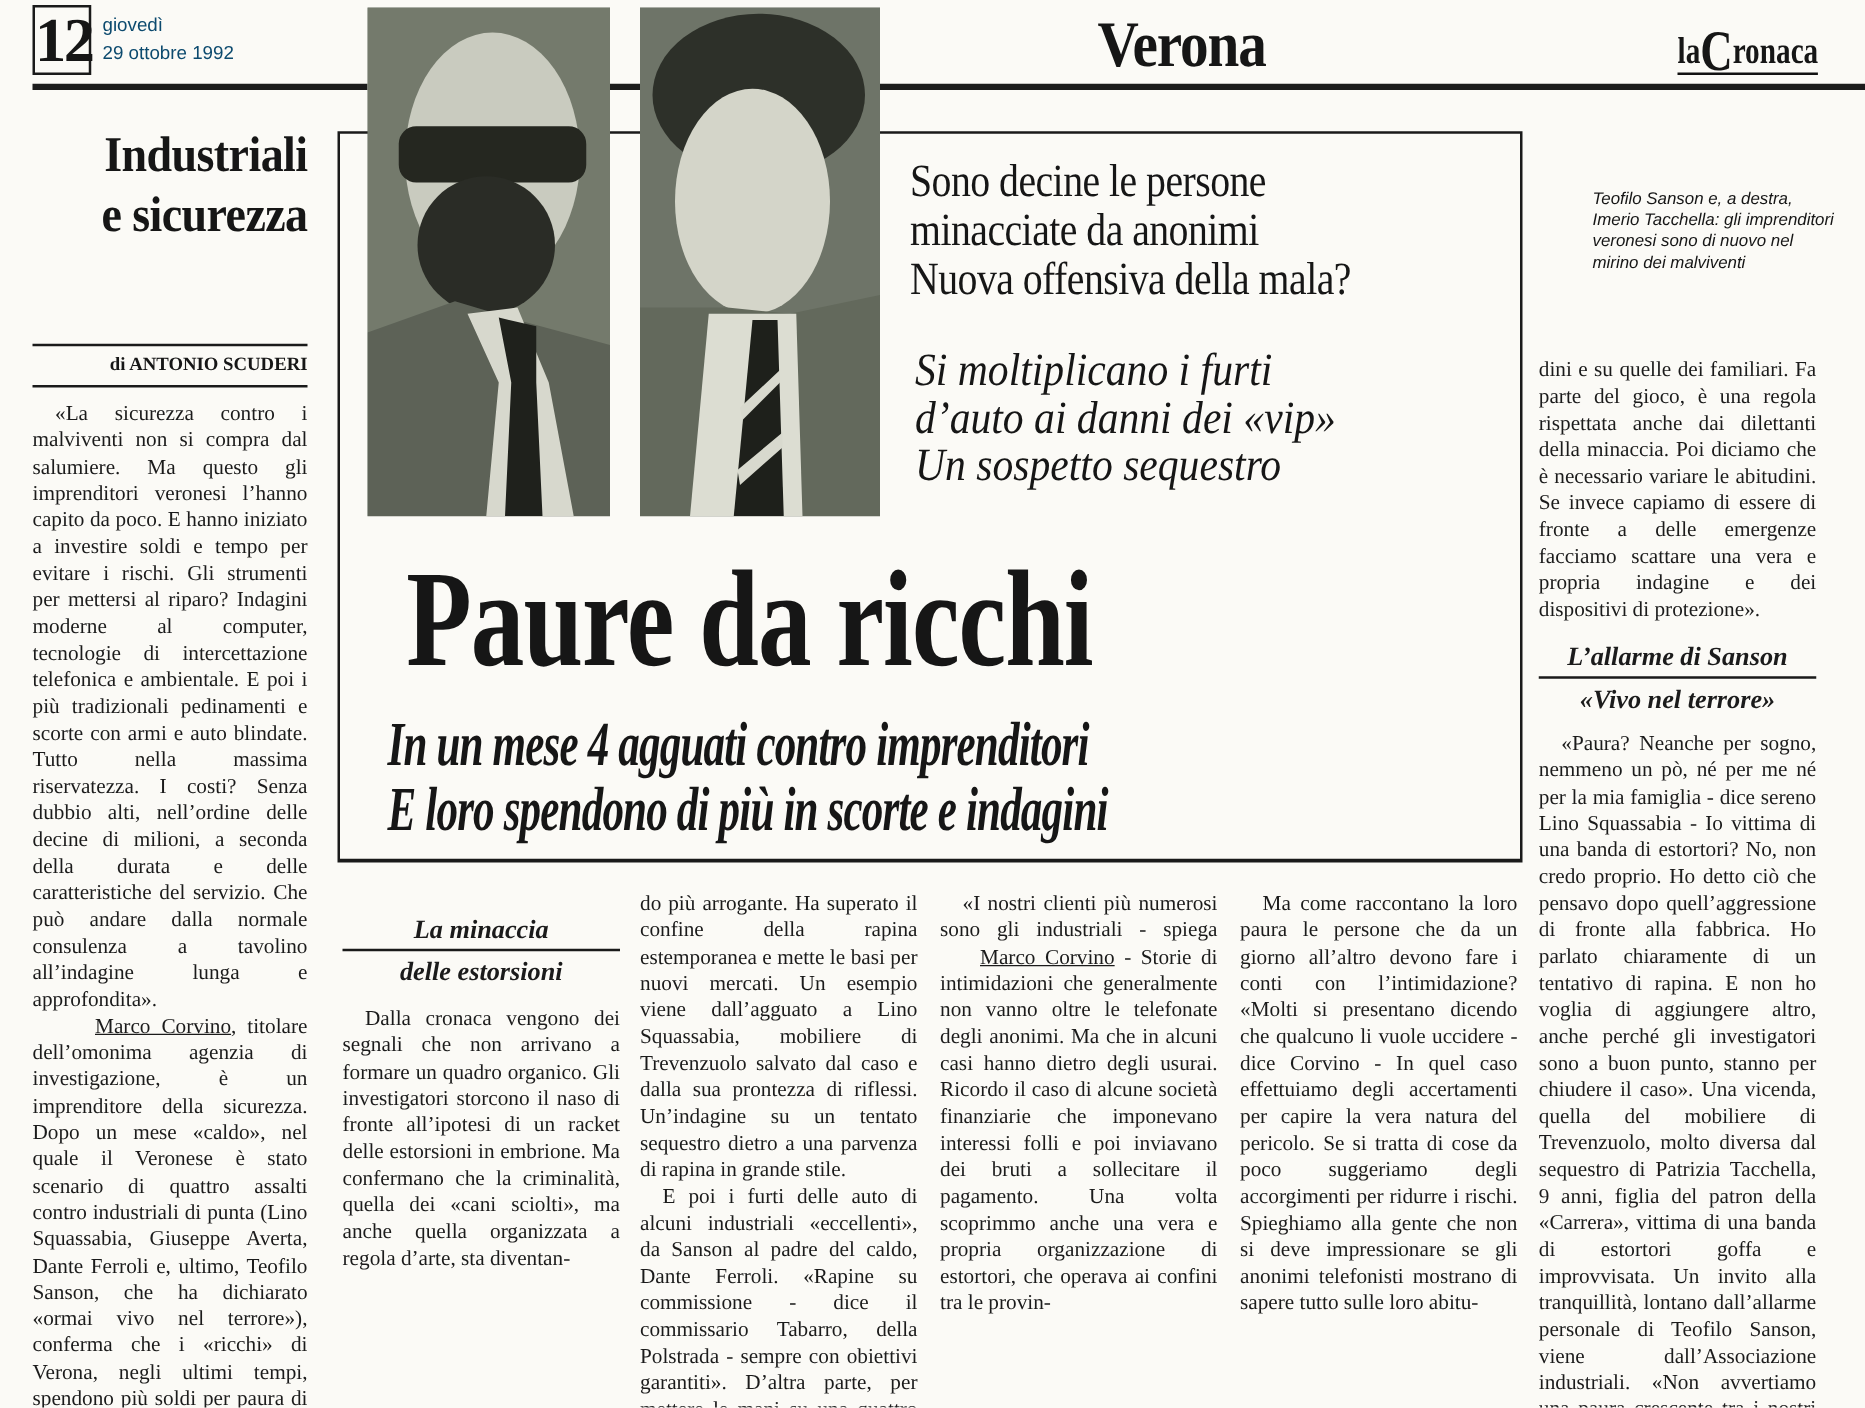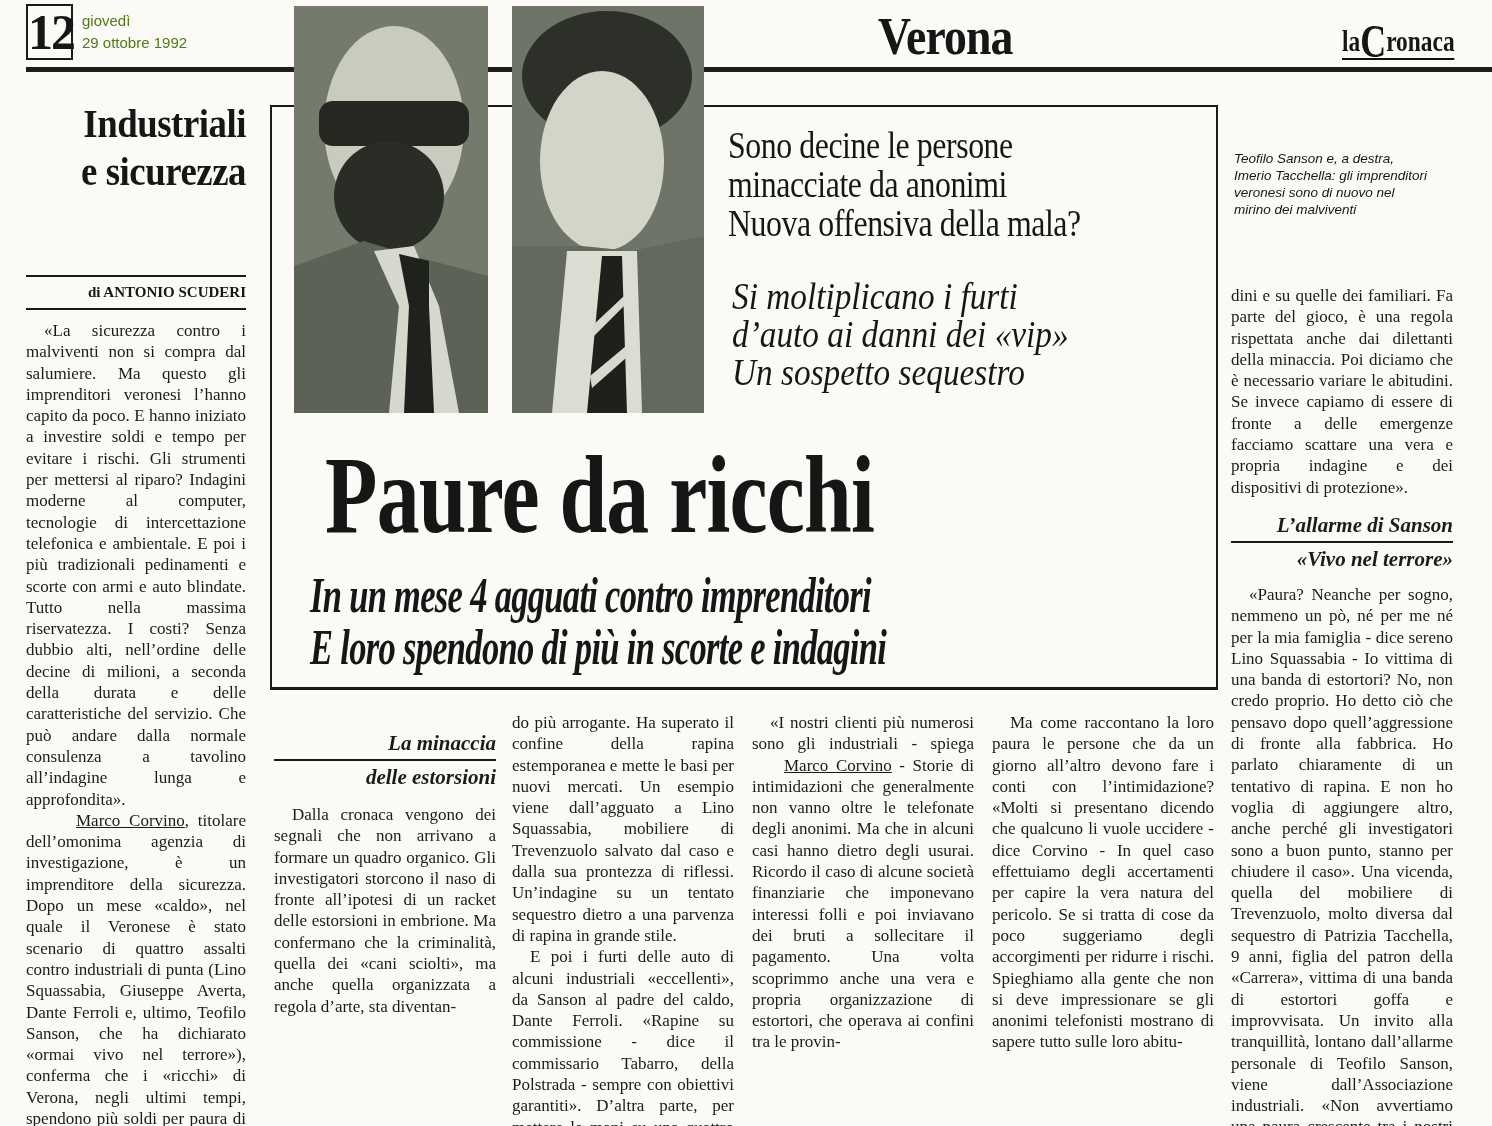--- a/index.html
+++ b/index.html
@@ -9,7 +9,7 @@
 
   
   .page-num { left: 26px; top: 4px; width: 47px; height: 56px; border: 2px solid #1a1a1a; font-family: "Liberation Serif", serif; font-weight: bold; font-size: 50px; line-height: 52px; text-align: right; letter-spacing: -2px; }
-  .date { left: 82px; top: 10px; font-family: "Liberation Sans", sans-serif; font-size: 15px; line-height: 22px; color: #4d7c0f; }
+  .date { left: 82px; top: 10px; font-family: "Liberation Sans", sans-serif; font-size: 15px; line-height: 22px; color: #0c4a6e; }
   .section-title { left: 878px; top: 8px; font-family: "Liberation Serif", serif; font-weight: bold; font-size: 52px; line-height: 58px; transform: scaleX(0.88); transform-origin: left top; letter-spacing: -1px; }
   .paper-logo { left: 1342px; top: 24px; font-family: "Liberation Serif", serif; font-weight: bold; font-size: 30px; line-height: 34px; border-bottom: 2px solid #111; transform: scaleX(0.78); transform-origin: left top; }
   .paper-logo .big-c { font-size: 46px; line-height: 30px; vertical-align: -6px; }

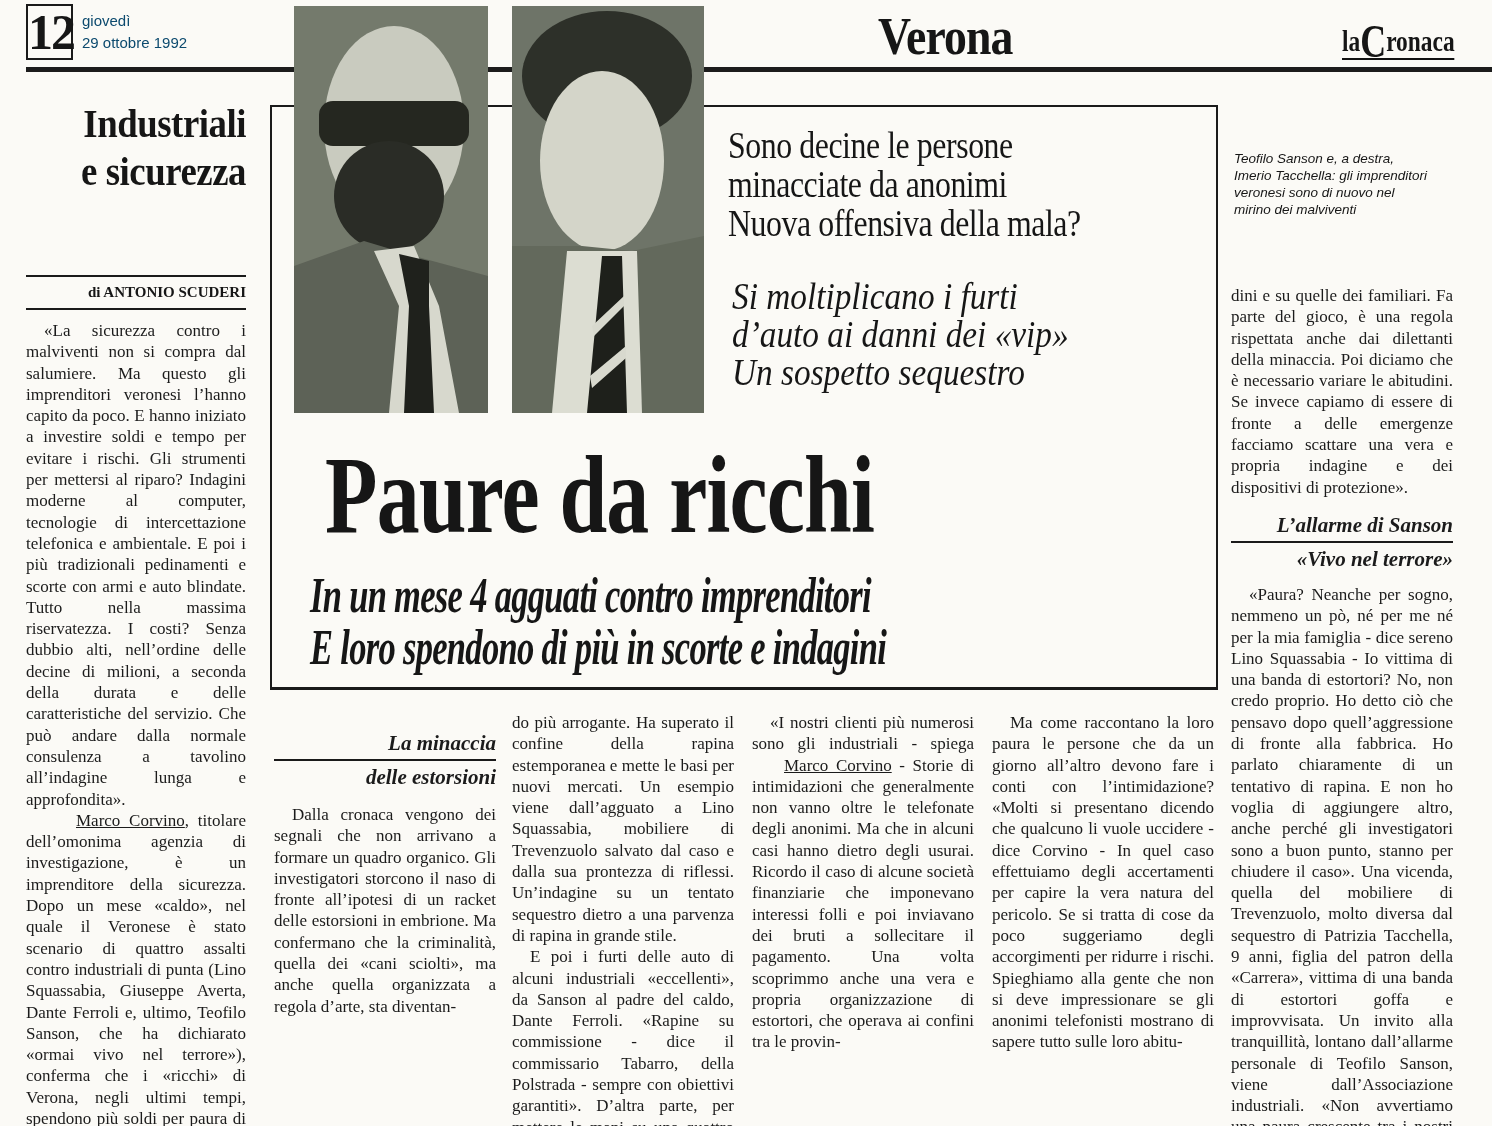--- a/index.html
+++ b/index.html
@@ -38,7 +38,7 @@
   .headline { left: 325px; top: 440px; font-family: "Liberation Serif", serif; font-weight: bold; font-size: 110px; line-height: 110px; transform: scaleX(0.78); transform-origin: left top; white-space: nowrap; letter-spacing: -1px; }
   .subhead { left: 310px; font-family: "Liberation Serif", serif; font-weight: bold; font-style: italic; font-size: 50px; line-height: 50px; transform: scaleX(0.69); transform-origin: left top; white-space: nowrap; letter-spacing: -1px; }
 
-  .caption { left: 1234px; top: 150px; width: 200px; font-family: "Liberation Sans", sans-serif; font-style: italic; font-size: 13.5px; line-height: 17px; }
+  .caption { left: 1274px; top: 150px; width: 200px; font-family: "Liberation Sans", sans-serif; font-style: italic; font-size: 13.5px; line-height: 17px; }
 
   .crosshead { text-align: right; font-family: "Liberation Serif", serif; font-weight: bold; font-style: italic; font-size: 21px; line-height: 26px; }
   .crosshead-rule { height: 2px; background: #1a1a1a; }

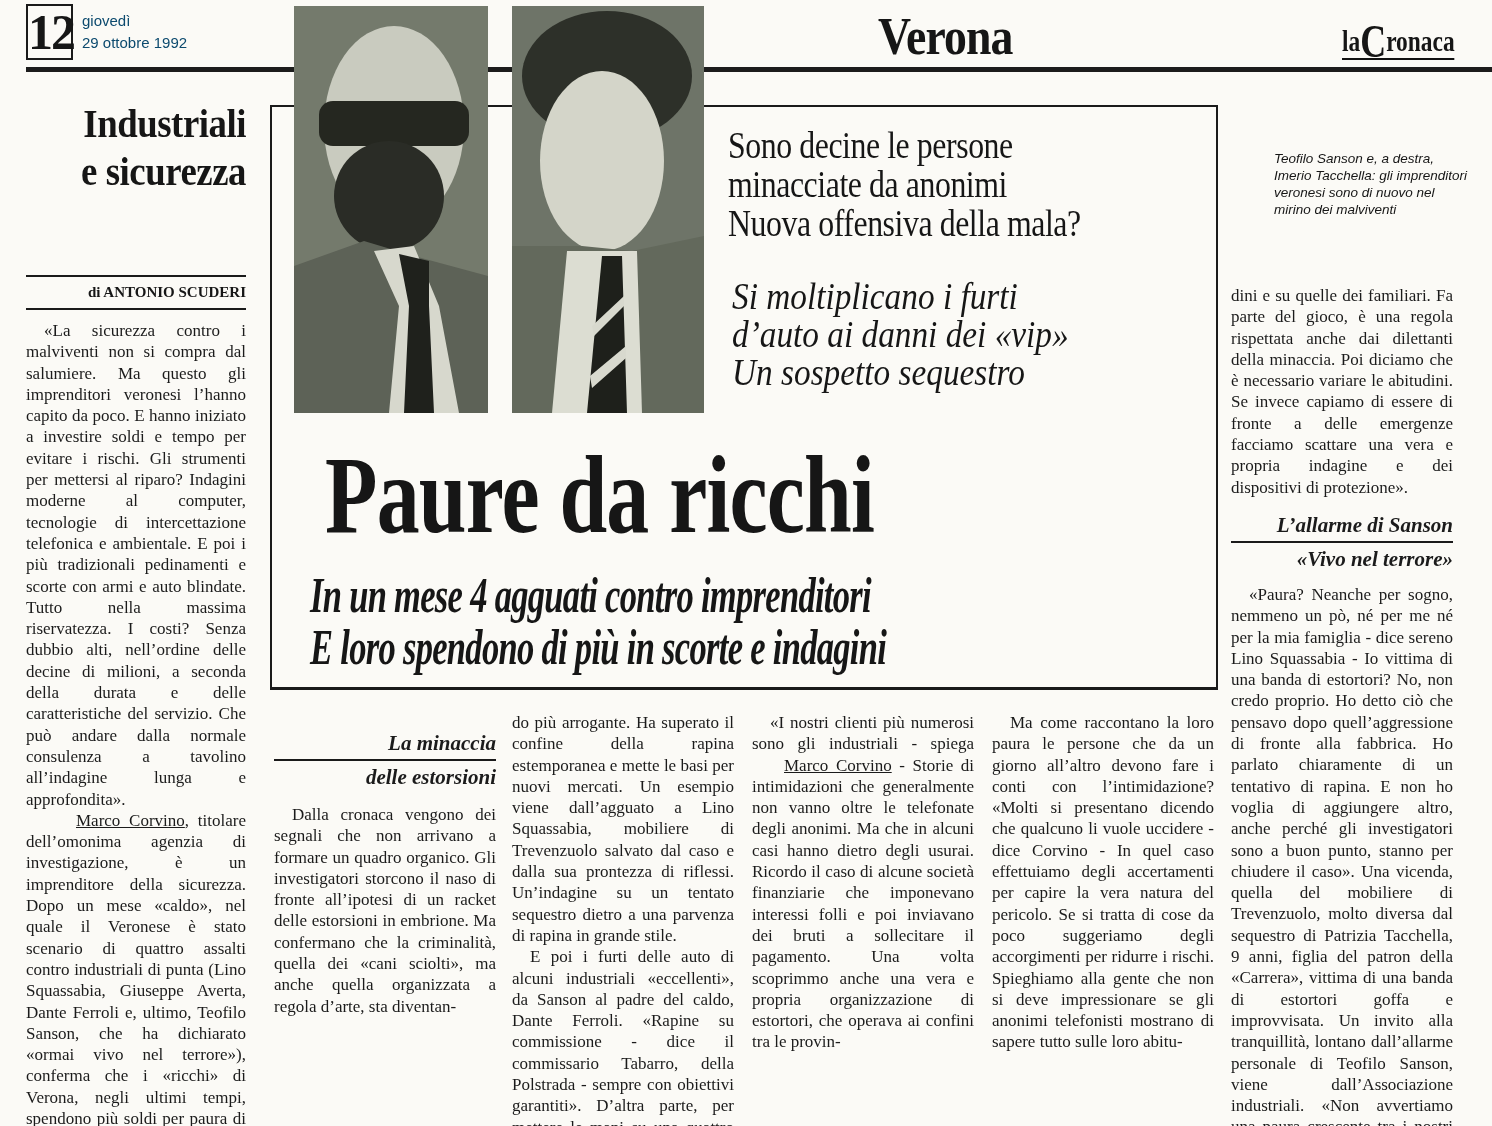--- a/index.html
+++ b/index.html
@@ -40,7 +40,7 @@
 
   .caption { left: 1274px; top: 150px; width: 200px; font-family: "Liberation Sans", sans-serif; font-style: italic; font-size: 13.5px; line-height: 17px; }
 
-  .crosshead { text-align: right; font-family: "Liberation Serif", serif; font-weight: bold; font-style: italic; font-size: 21px; line-height: 26px; }
+  .crosshead { text-align: center; font-family: "Liberation Serif", serif; font-weight: bold; font-style: italic; font-size: 21px; line-height: 26px; }
   .crosshead-rule { height: 2px; background: #1a1a1a; }
 </style>
 </head>

